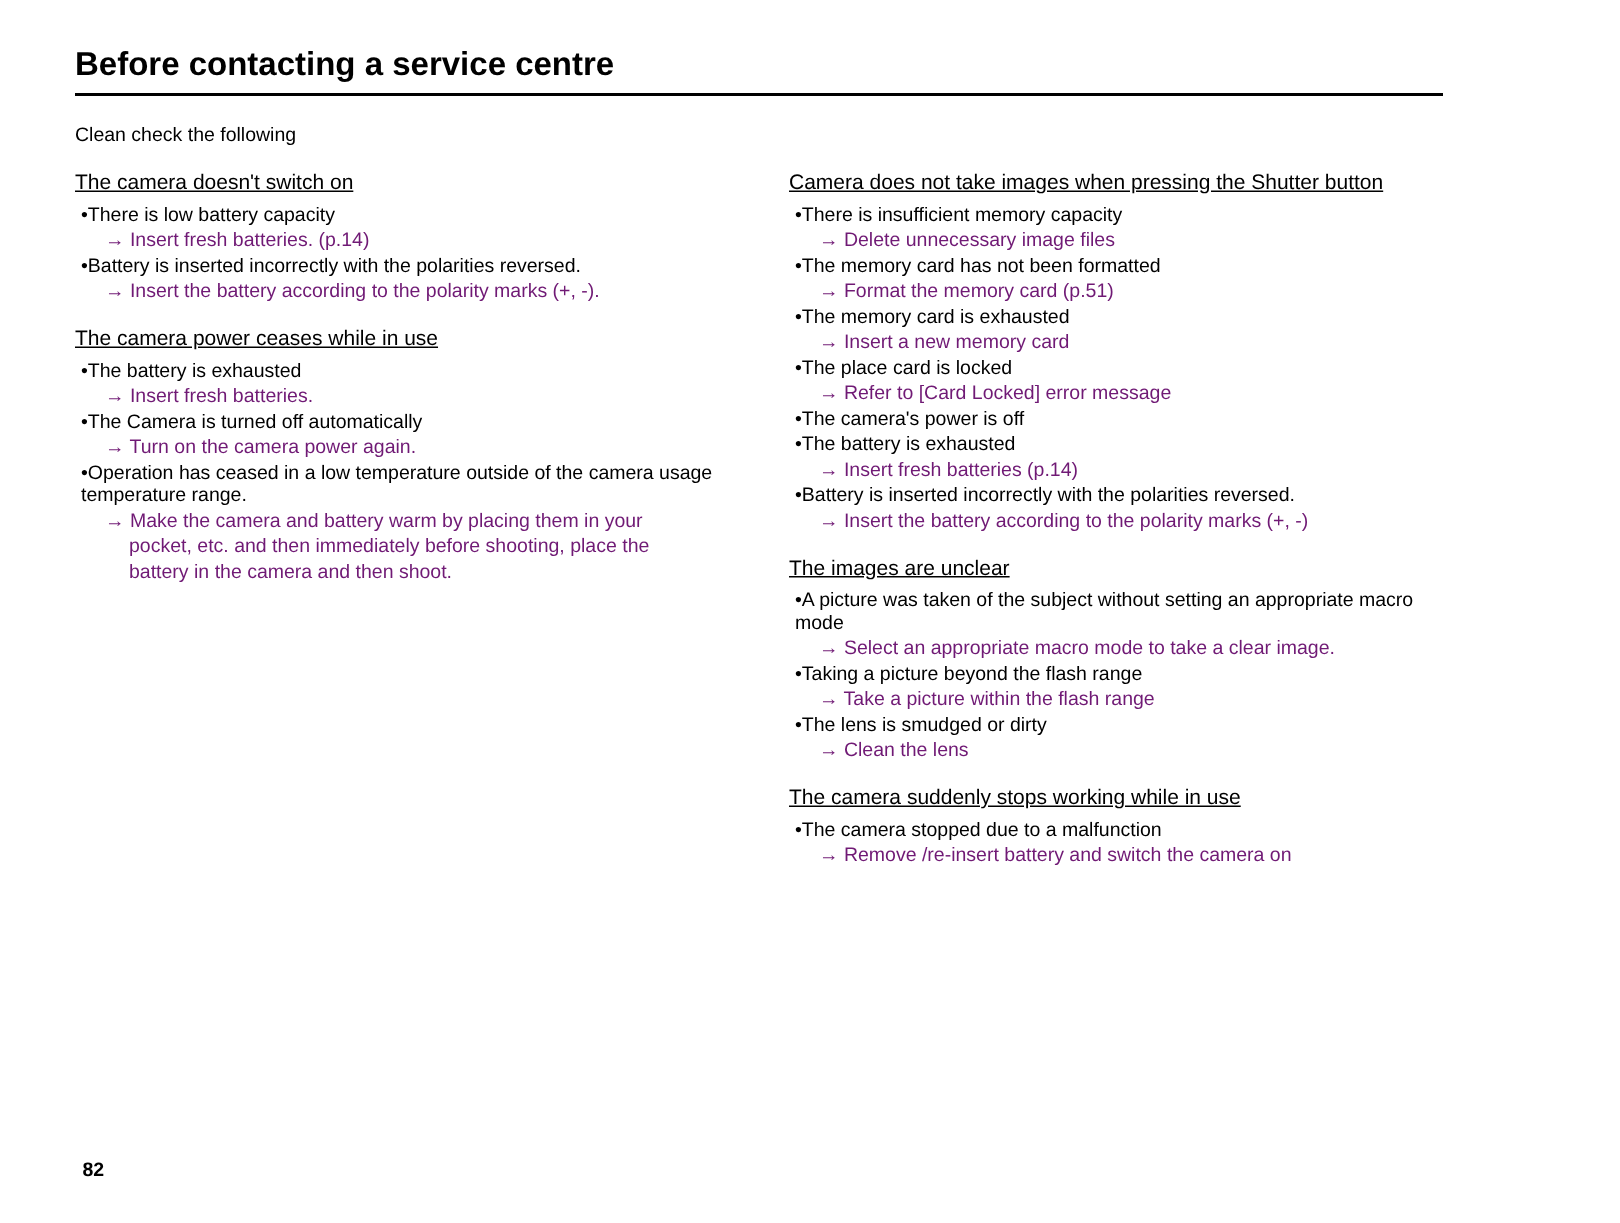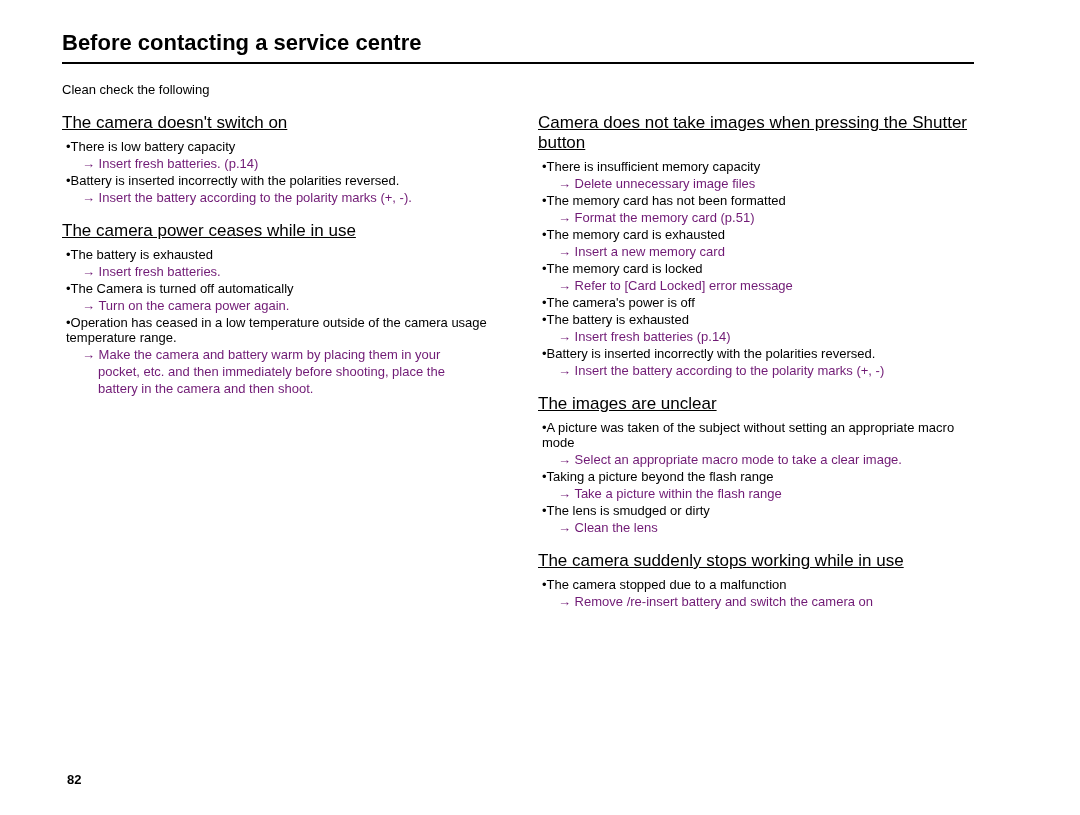--- a/index.html
+++ b/index.html
@@ -23,7 +23,6 @@
       height: 815px;
       padding: 30px 50px 30px 50px;
       position: relative;
-      margin-left: 12px;
     }
 
     .title-section {

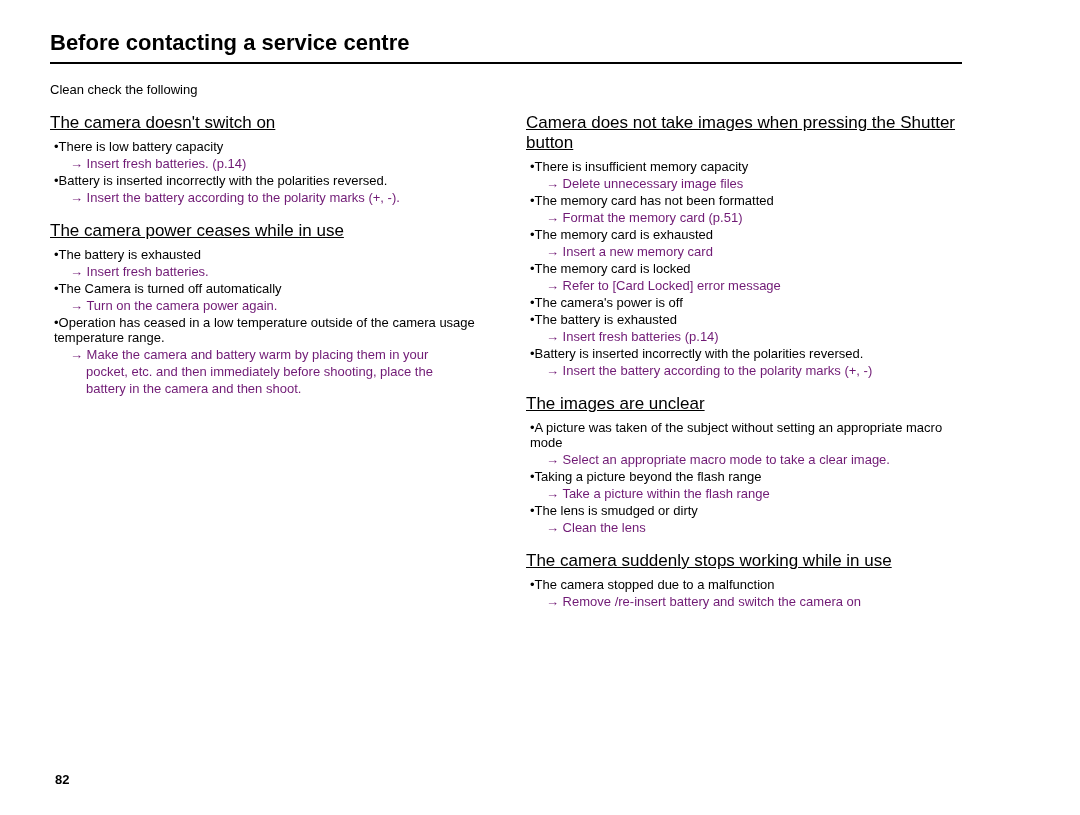--- a/index.html
+++ b/index.html
@@ -63,7 +63,7 @@
 
     .section-heading {
       text-decoration: underline;
-      font-size: 17px;
+      font-size: 14px;
       margin-bottom: 6px;
       display: inline-block;
     }

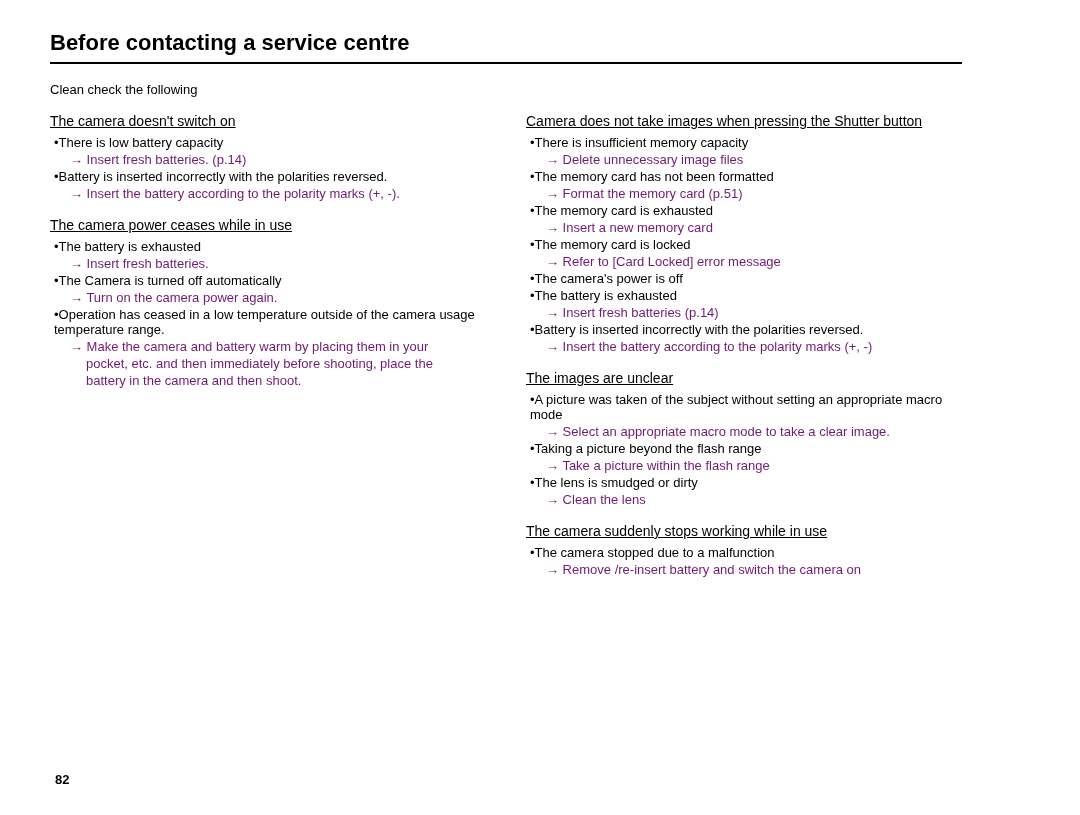--- a/index.html
+++ b/index.html
@@ -173,7 +173,7 @@
           <span>→ Insert a new memory card</span>
         </div>
         <div class="bullet-item">
-          <span>•The memory card is locked</span>
+          <span>•The place card is locked</span>
         </div>
         <div class="arrow-line">
           <span>→ Refer to [Card Locked] error message</span>

